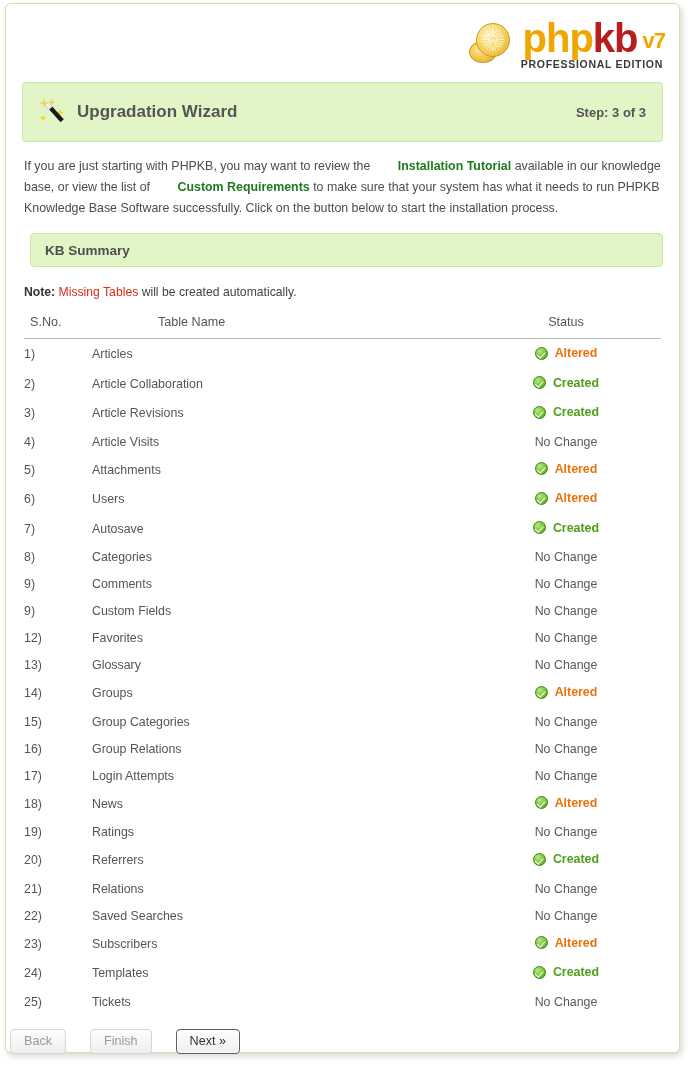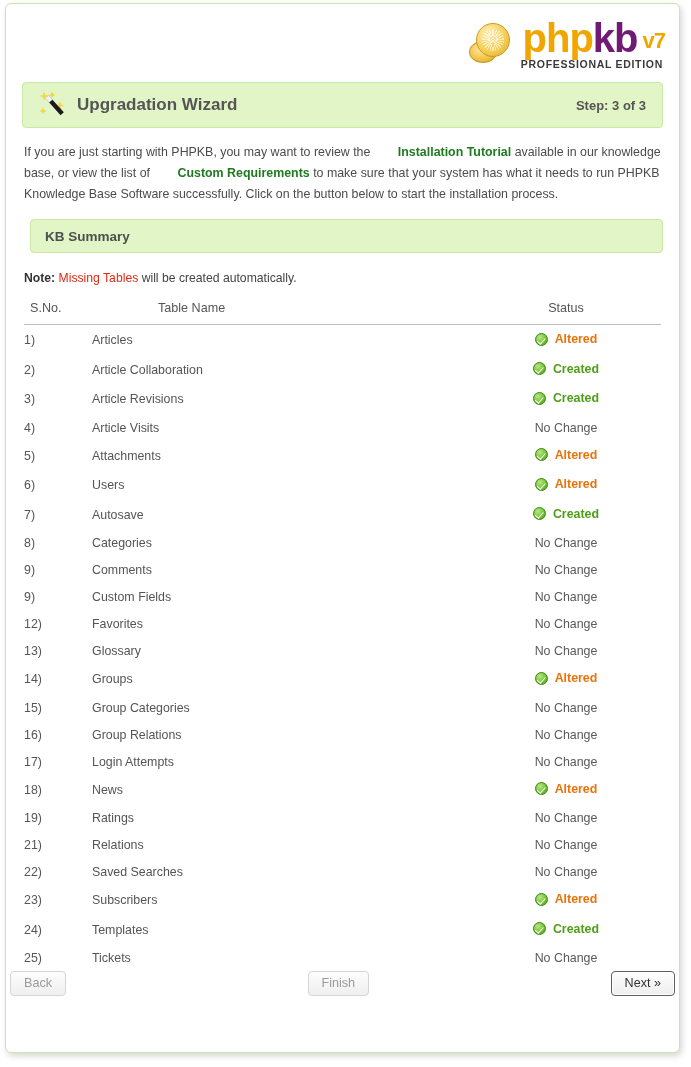--- a/index.html
+++ b/index.html
@@ -94,7 +94,7 @@
     white-space: nowrap;
   }
   .wm-php { color: #f0a500; }
-  .wm-kb  { color: #701a75; }
+  .wm-kb  { color: #b91c1c; }
   .wm-v7  {
     color: #f0a500;
     font-size: 22px;

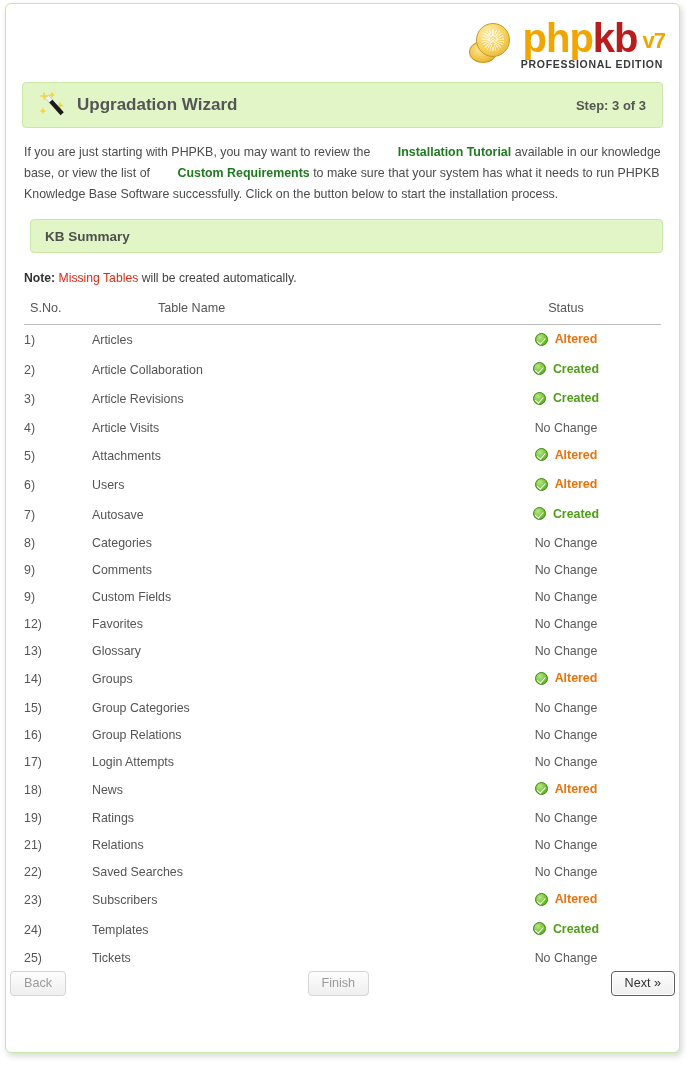--- a/index.html
+++ b/index.html
@@ -115,7 +115,7 @@
   
   .title-bar {
     margin: 0 12px;
-    height: 46px;
+    height: 60px;
     background: #e2f5c7;
     border: 1px solid #cbe7a6;
     border-radius: 4px;

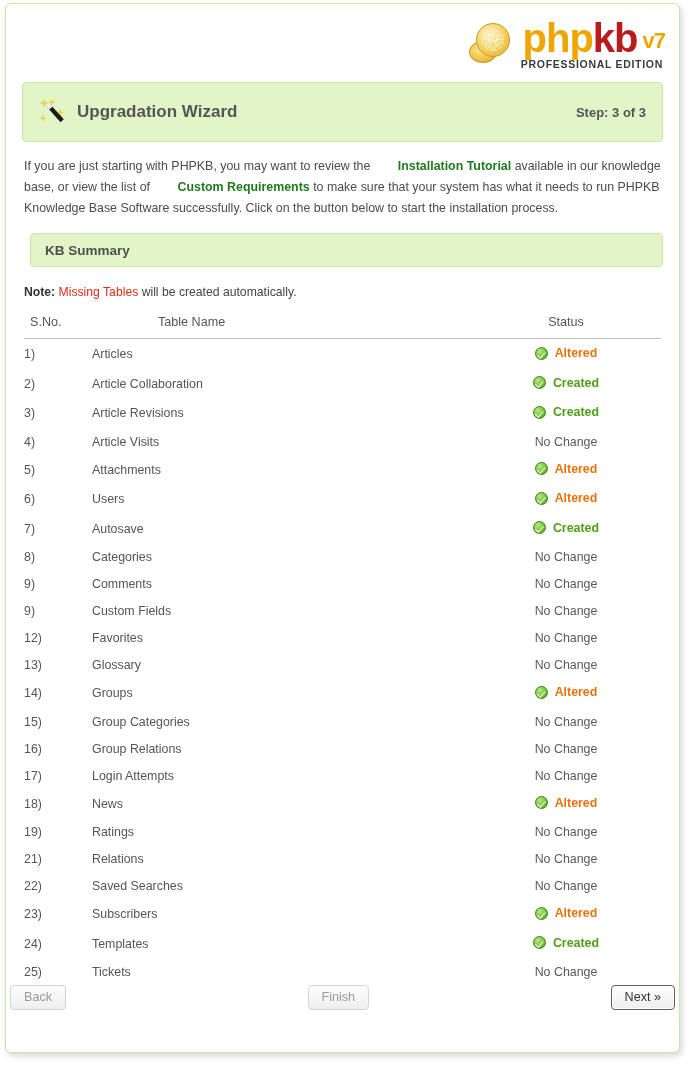--- a/index.html
+++ b/index.html
@@ -463,6 +463,14 @@
               </span></td>
           </tr>
           <tr>
+            <td class="td-sno">20)</td>
+            <td class="td-name">Referrers</td>
+            <td class="td-status"><span class="status-wrap">
+                <span class="check-badge"></span>
+                <span class="st-created">Created</span>
+              </span></td>
+          </tr>
+          <tr>
             <td class="td-sno">21)</td>
             <td class="td-name">Relations</td>
             <td class="td-status"><span class="status-wrap">

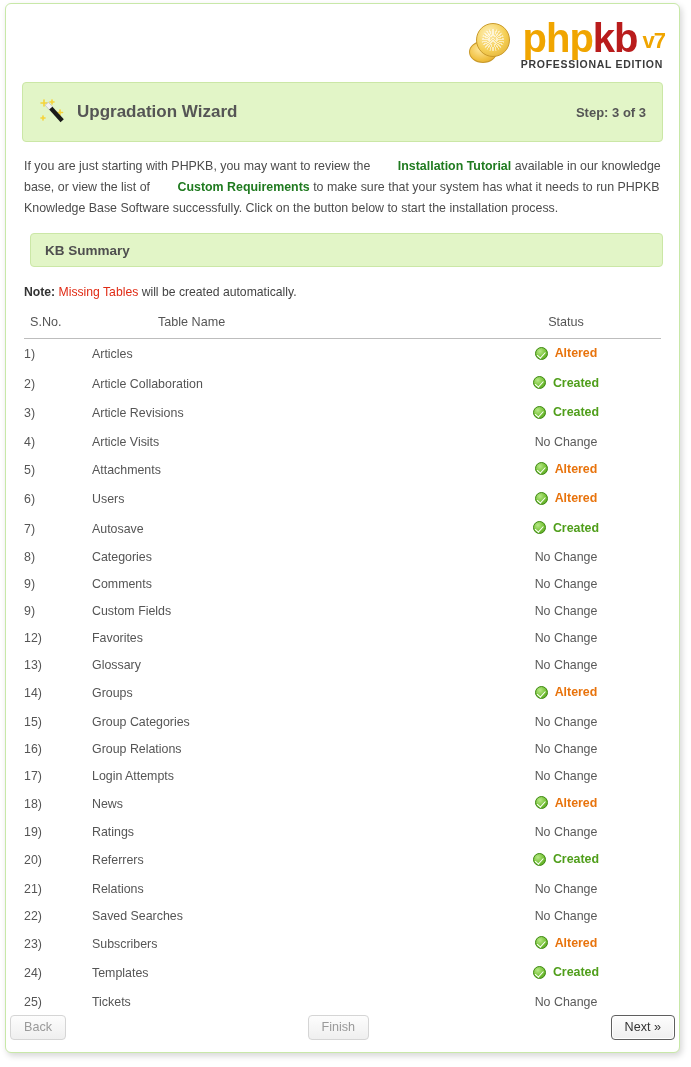--- a/index.html
+++ b/index.html
@@ -242,10 +242,11 @@
 
   
   .btn-row {
+    margin-top: 14px;
     display: flex;
-    justify-content: space-between;
+    justify-content: flex-start;
     align-items: center;
-    gap: 12px;
+    gap: 24px;
   }
   .btn {
     font-family: "Liberation Sans", sans-serif;

